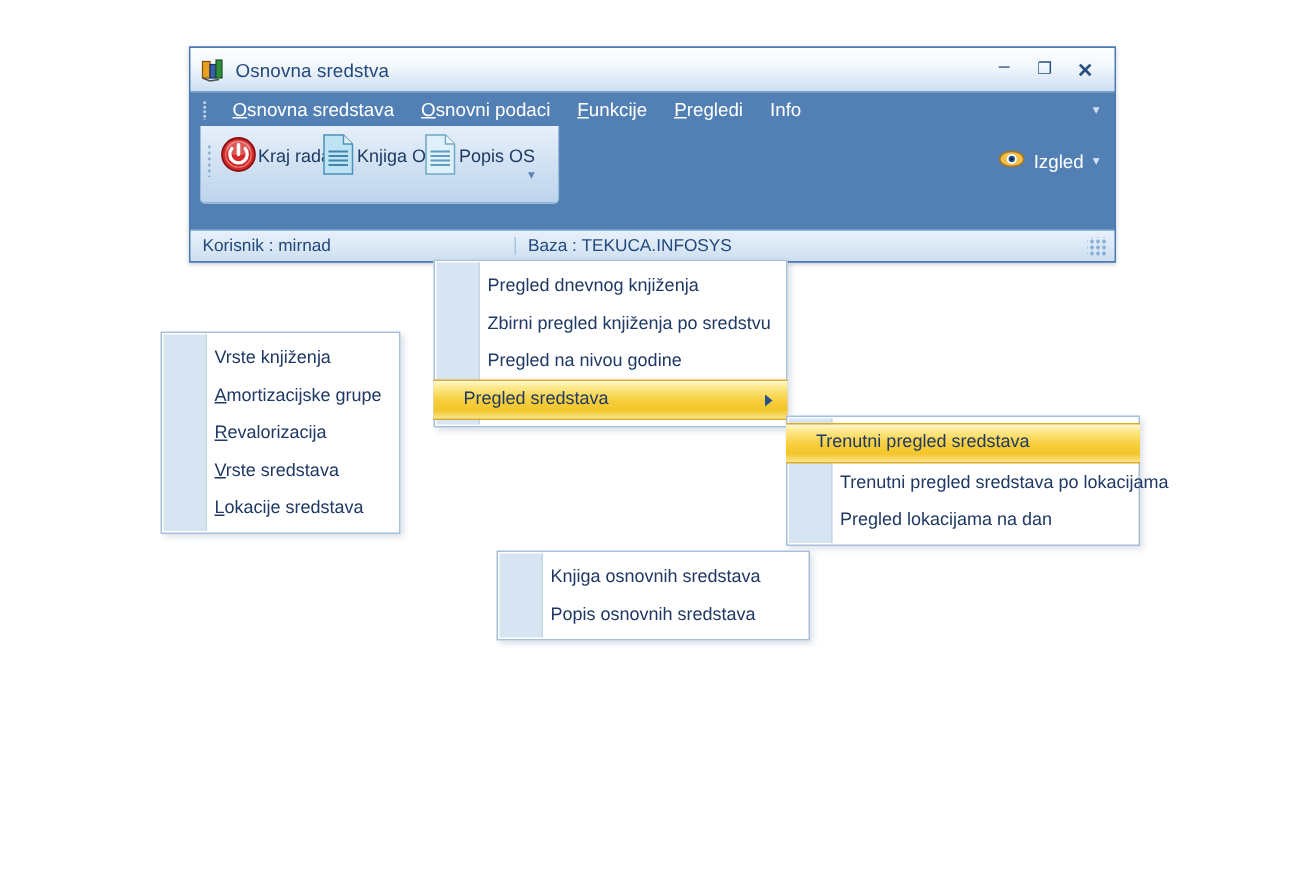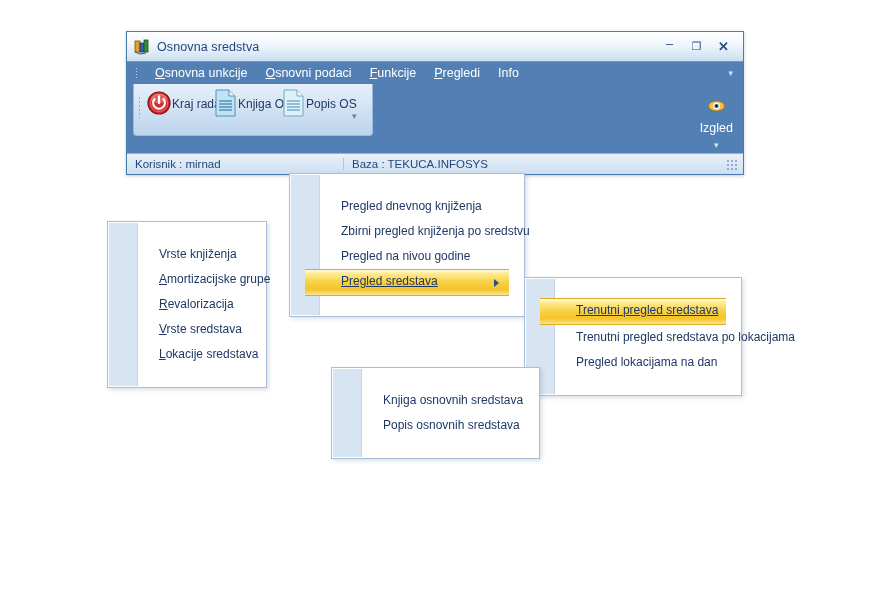--- a/index.html
+++ b/index.html
@@ -294,7 +294,7 @@
 
   <div class="menu-bar">
     <span class="menu-grip"></span>
-    <span class="menu-item"><u>O</u><span>snovna unkcije</span></span>
+    <span class="menu-item"><u>O</u><span>snovna sredstava</span></span>
     <span class="menu-item"><u>O</u><span>snovni podaci</span></span>
     <span class="menu-item"><u>F</u><span>unkcije</span></span>
     <span class="menu-item"><u>P</u><span>regledi</span></span>

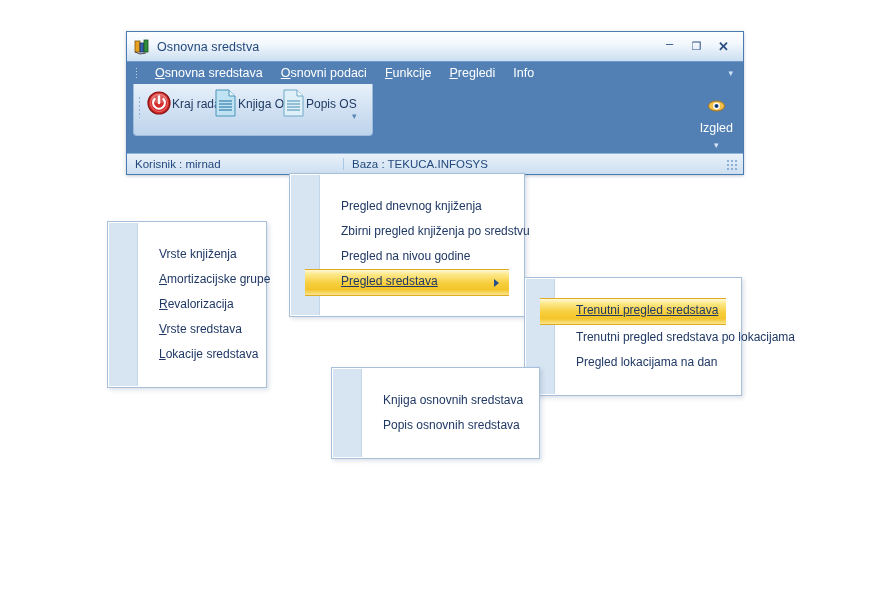--- a/index.html
+++ b/index.html
@@ -168,7 +168,6 @@
     align-items: center;
     gap: 6px;
     cursor: default;
-    flex-direction: column;
   }
   .izgled-label {
     color: #ffffff;

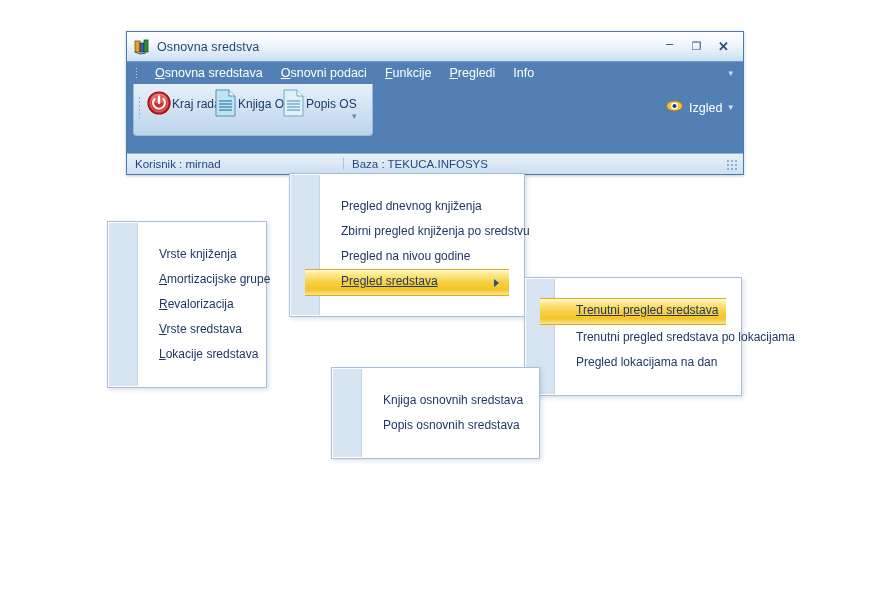--- a/index.html
+++ b/index.html
@@ -226,7 +226,7 @@
   }
   .menu-panel ul {
     list-style: none;
-    margin: 16px;
+    margin: 0;
     padding: 4px 0;
     position: relative;
   }

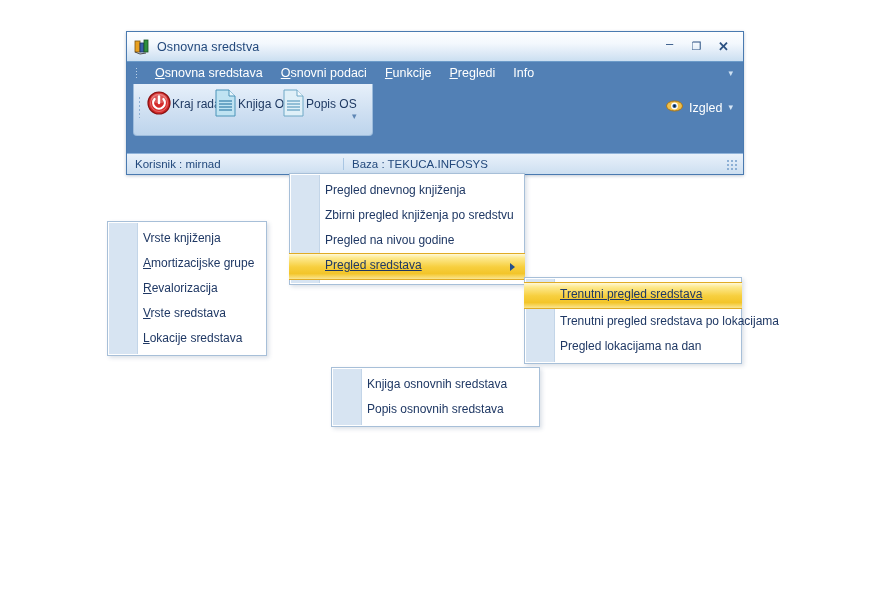--- a/index.html
+++ b/index.html
@@ -247,8 +247,7 @@
     border-bottom: 1px solid #e0ab24;
     line-height: 23px;
     margin: 0 -1px;
-    padding-left: 36px;
-    text-decoration: underline;
+    padding-left: 20px;
   }
   .menu-panel li .sub-arrow {
     position: absolute;

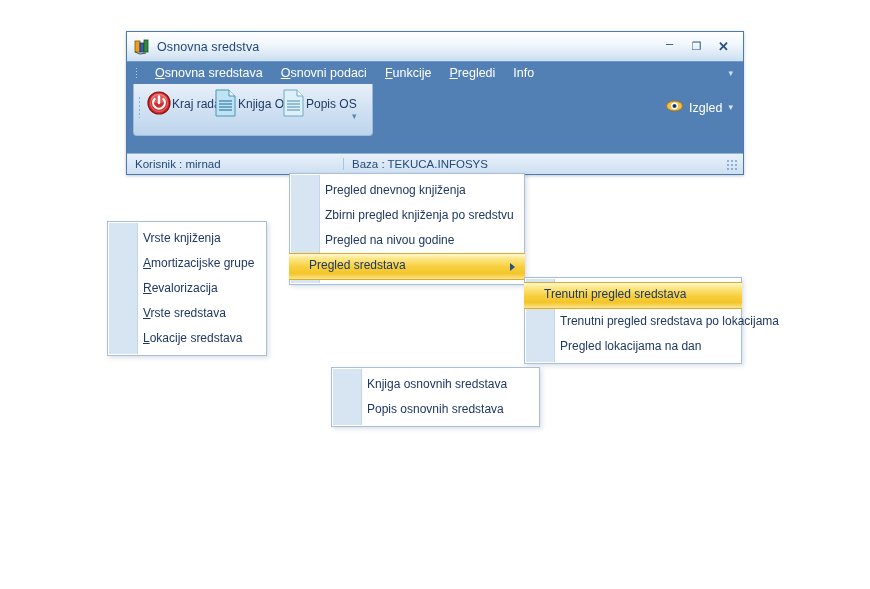--- a/index.html
+++ b/index.html
@@ -265,7 +265,7 @@
   
   #menu-osnovni-podaci { left: 107px; top: 221px; width: 160px; }
   #menu-pregledi       { left: 289px; top: 173px; width: 236px; }
-  #menu-pregled-sredstava { left: 524px; top: 277px; width: 218px; }
+  #menu-pregled-sredstava { left: 524px; top: 277px; width: 236px; }
   #menu-funkcije       { left: 331px; top: 367px; width: 209px; }
 </style>
 </head>

